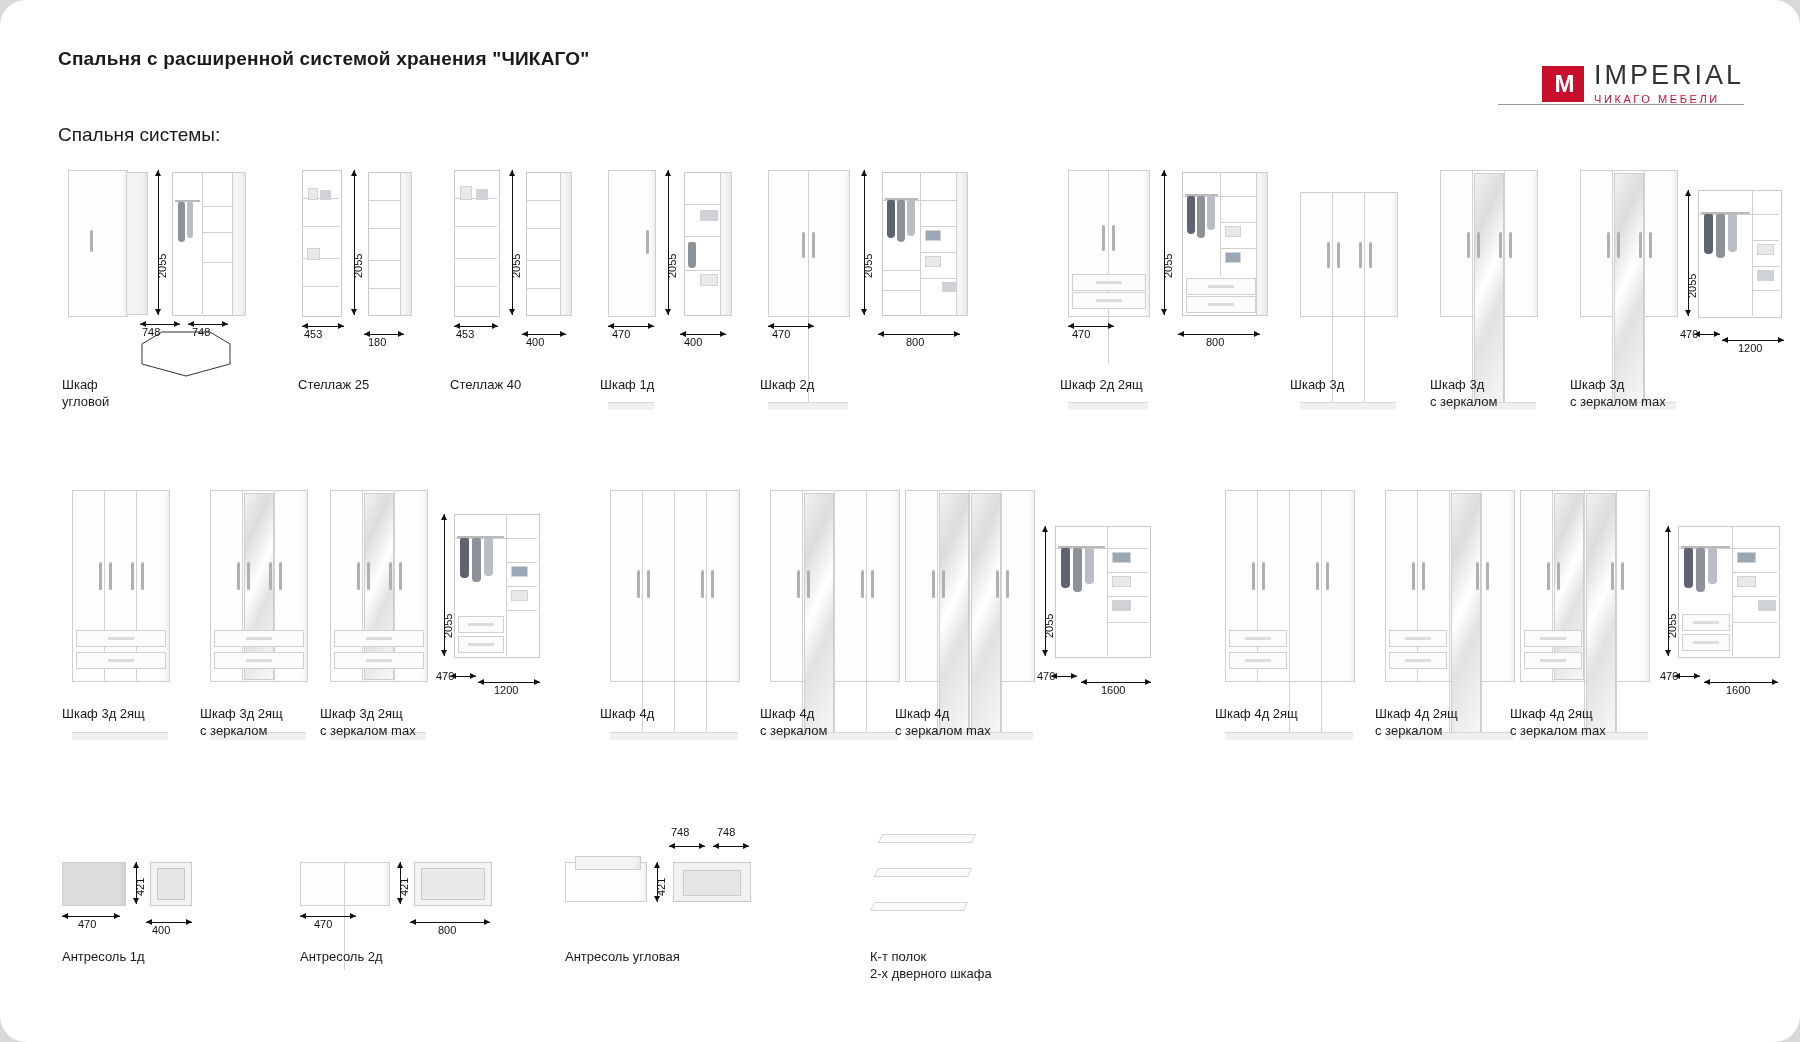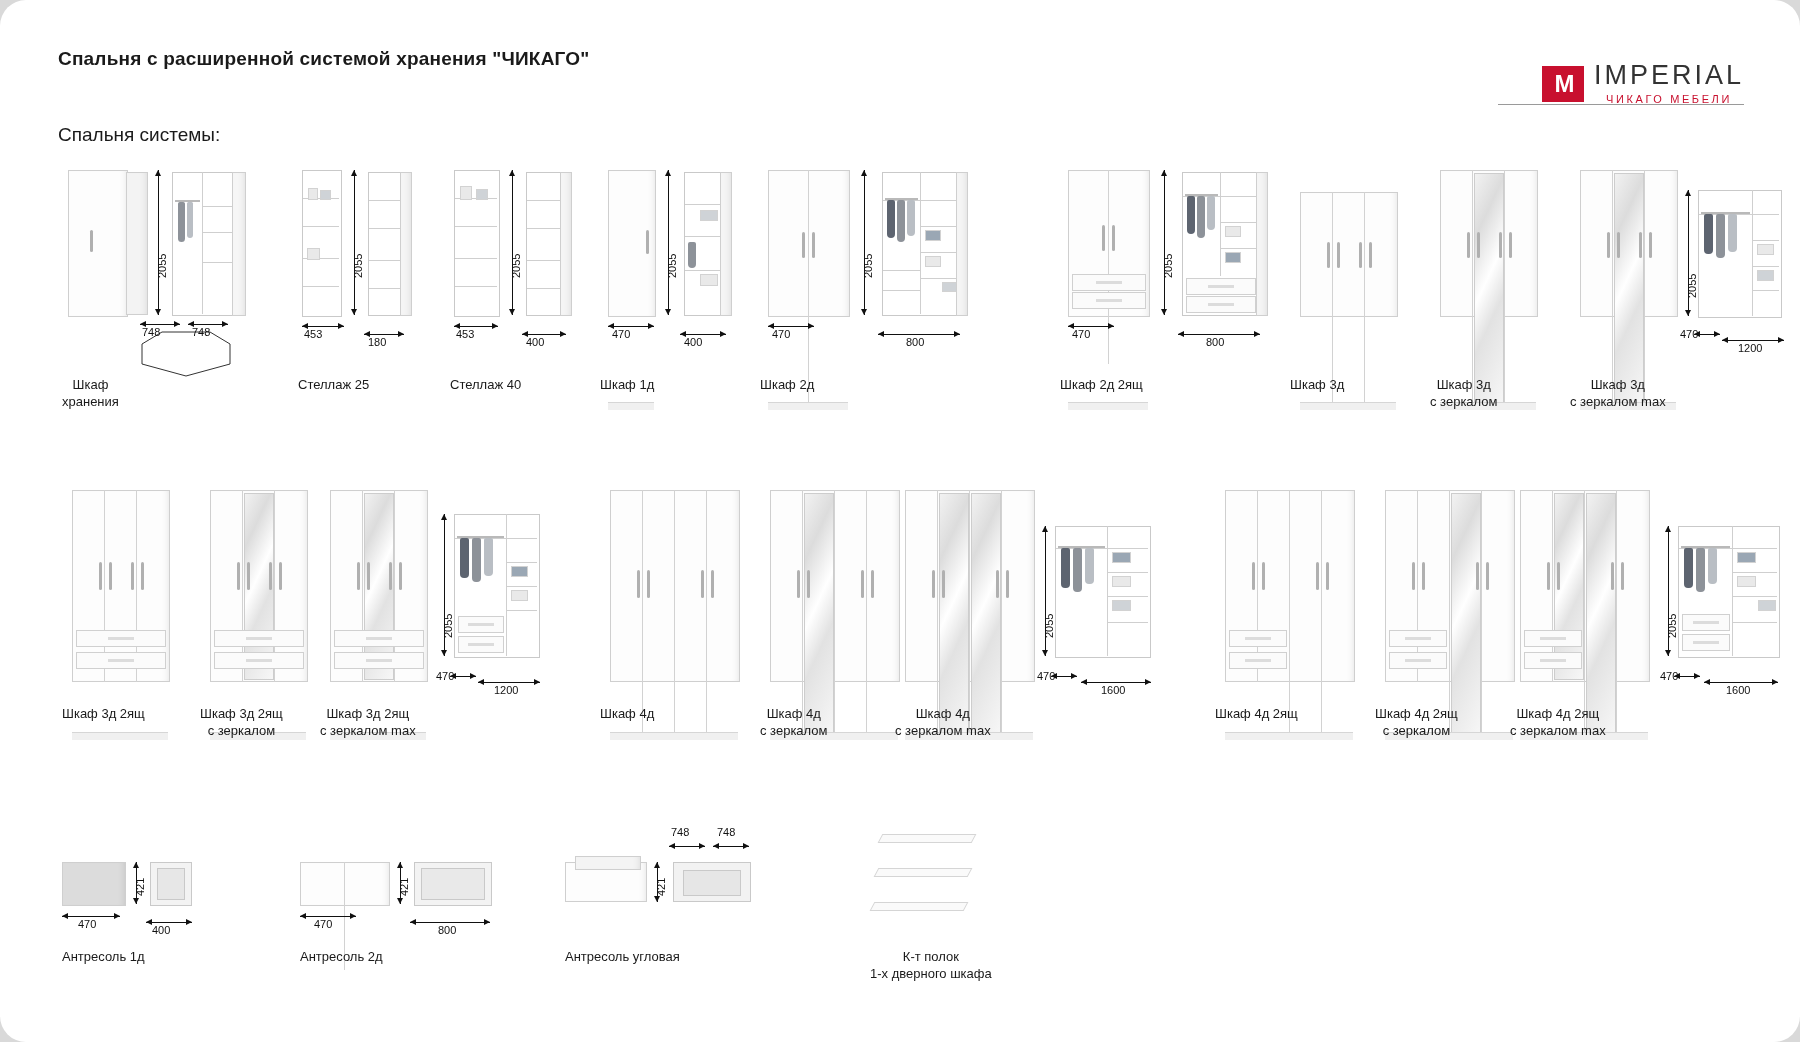--- a/index.html
+++ b/index.html
@@ -11,7 +11,6 @@
     border-radius:26px;
     overflow:hidden;
     margin:0;
-    text-align:center;
   }
   .title{
     position:absolute;left:58px;top:48px;

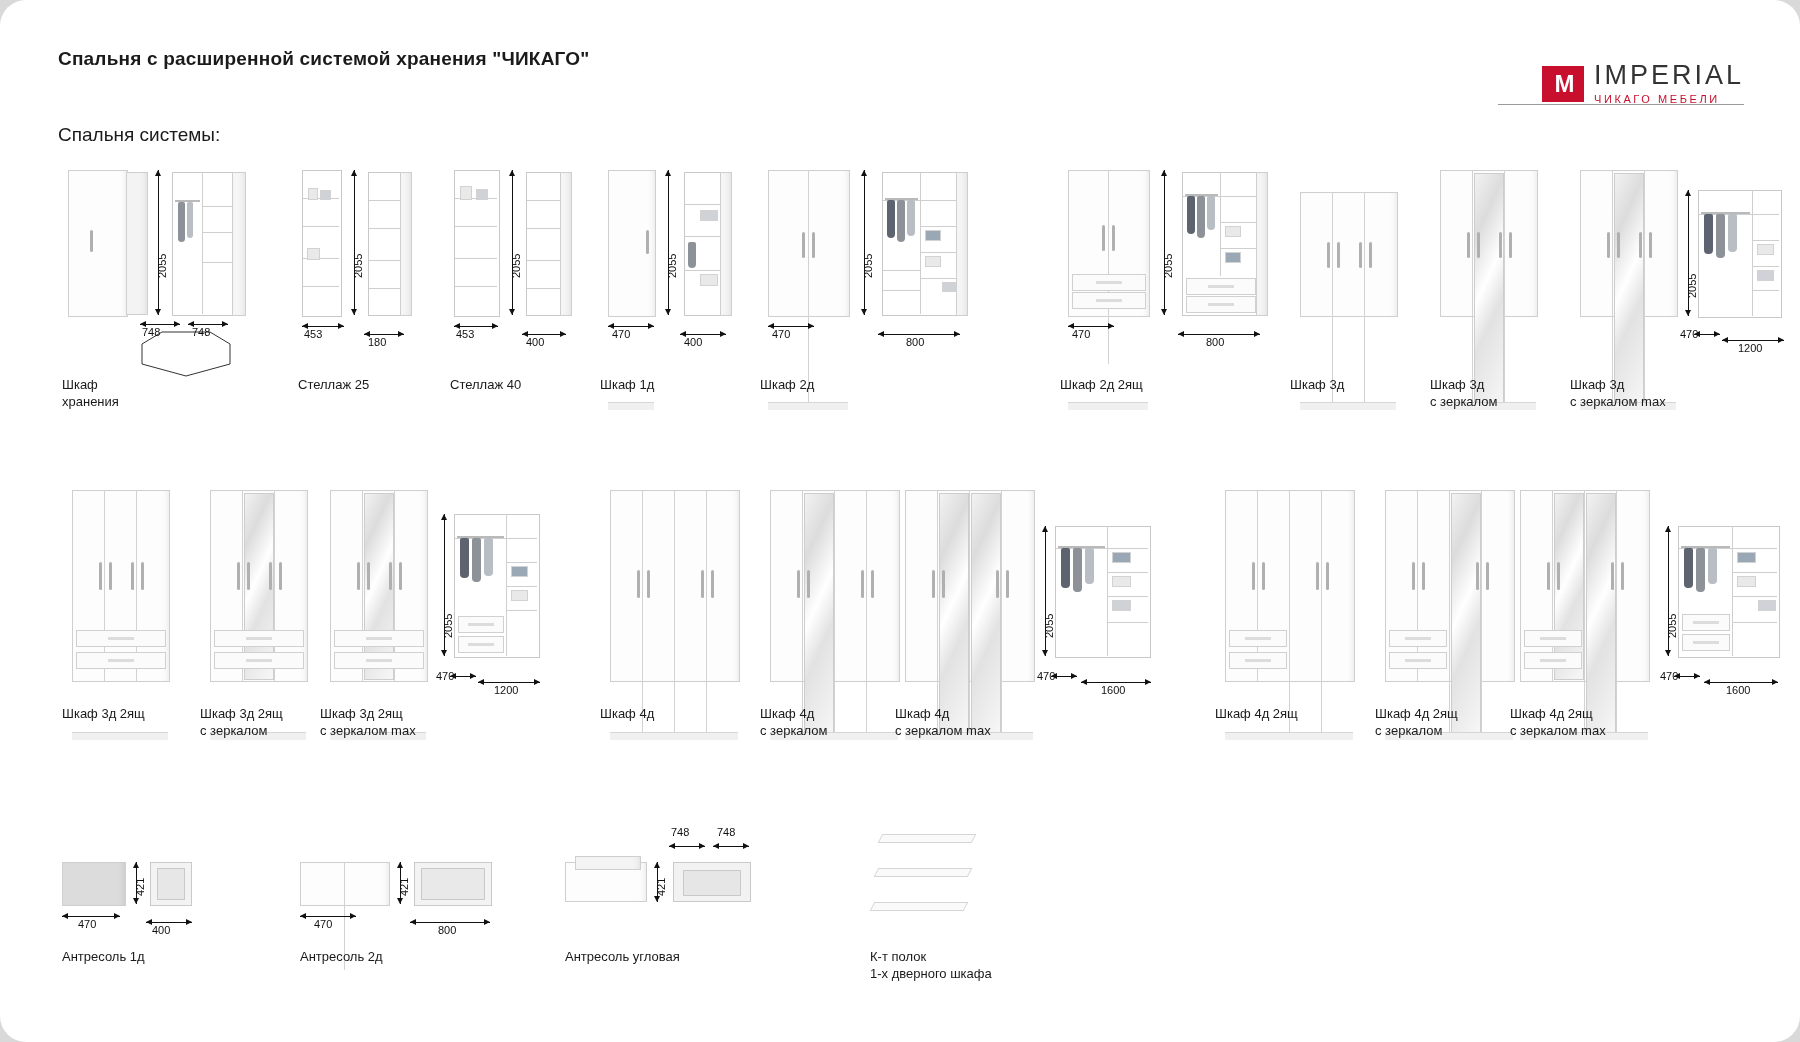--- a/index.html
+++ b/index.html
@@ -137,7 +137,7 @@
     <div class="arrw r" style="left:160px;top:151px;"></div>
     <div class="dim" style="left:130px;top:156px;">748</div>
     <div class="cap" style="left:0px;top:206px;">Шкаф
-хранения</div>
+угловой</div>
   </div>
 
   <div class="item" style="left:298px;top:170px;width:190px;height:240px;">

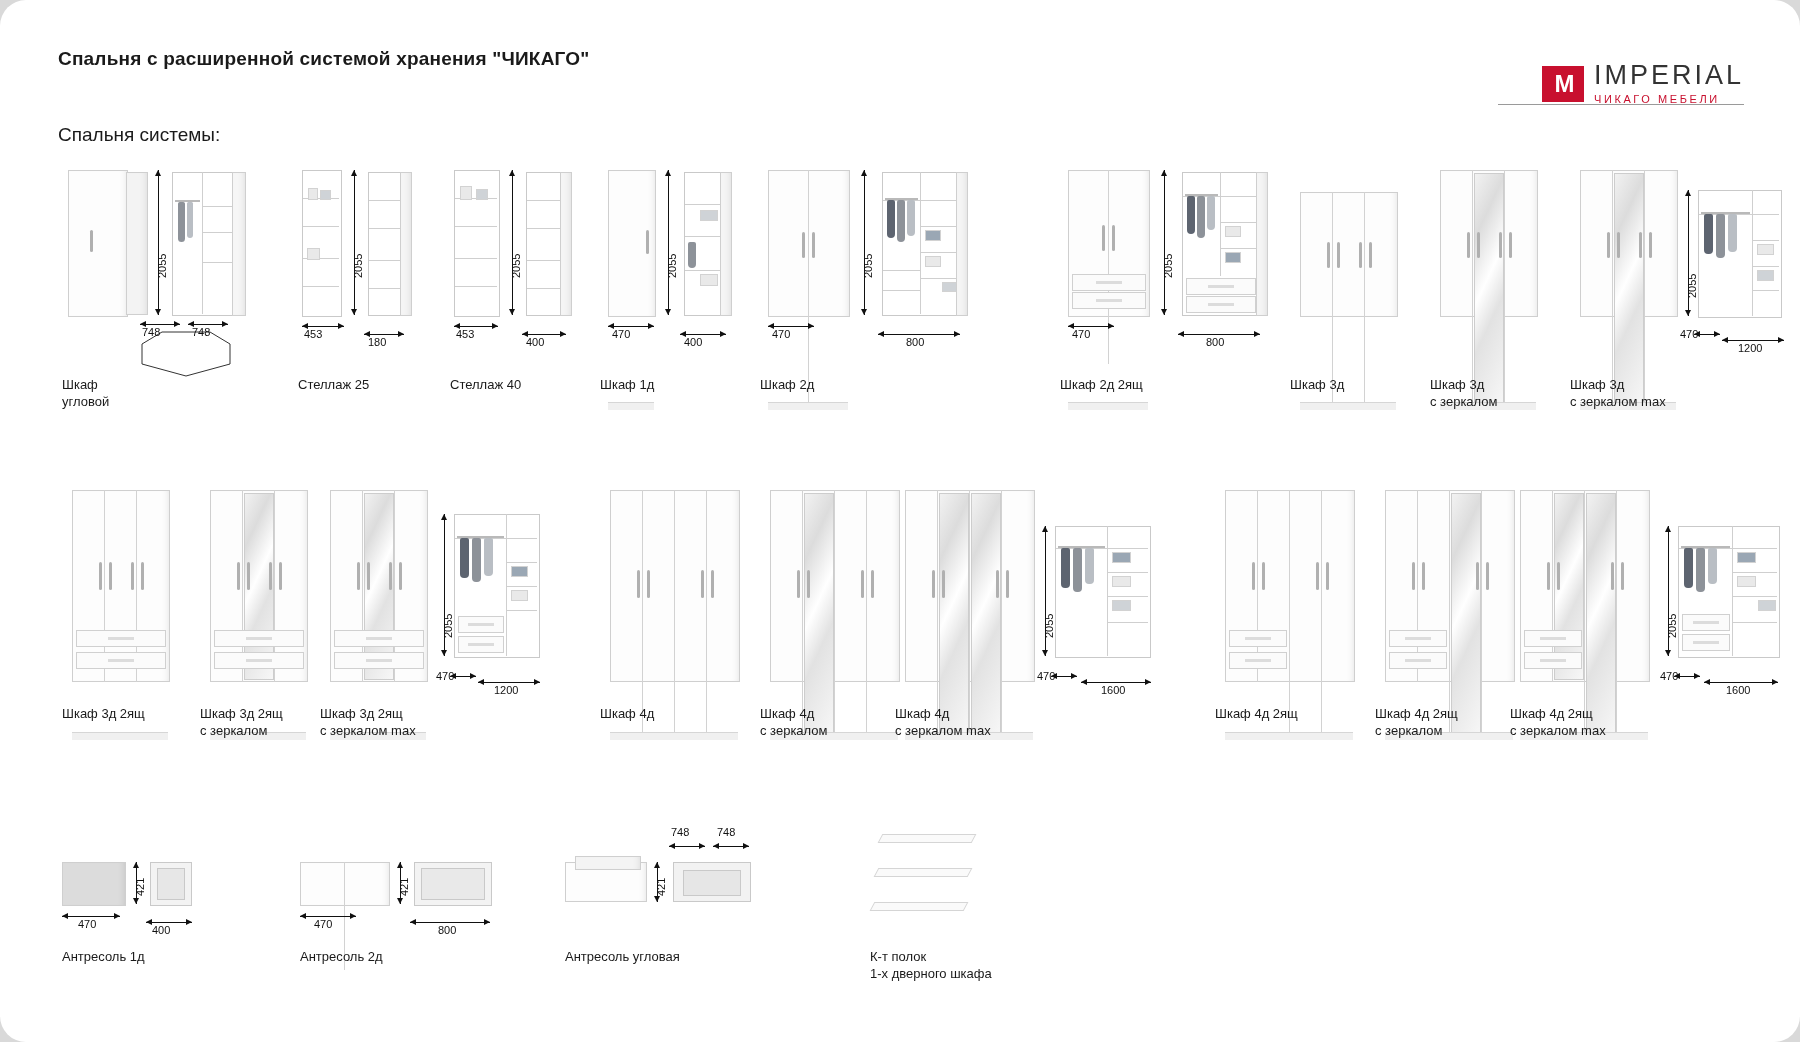--- a/index.html
+++ b/index.html
@@ -658,7 +658,7 @@
       <div class="pl" style="left:2px;top:68px;width:92px;"></div>
     </div>
     <div class="cap" style="left:0px;top:128px;white-space:pre-line;">К-т полок
-1-х дверного шкафа</div>
+2-х дверного шкафа</div>
   </div>
 
 </div>

